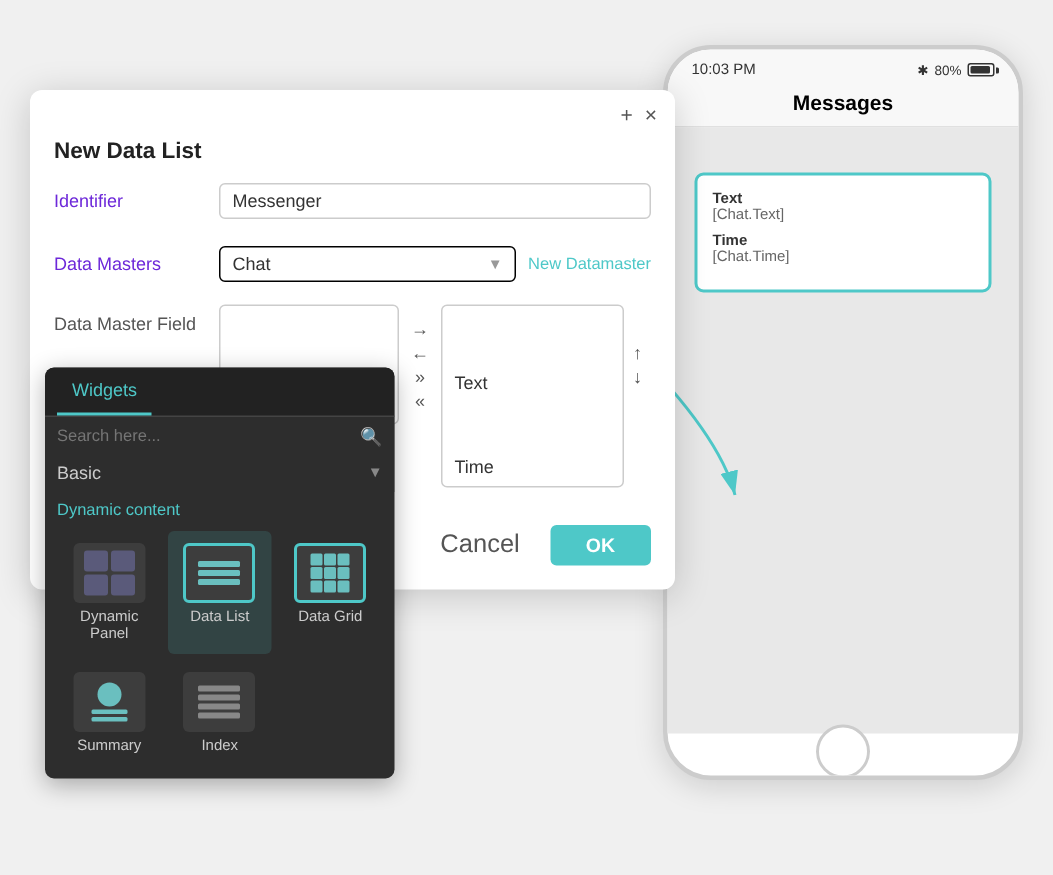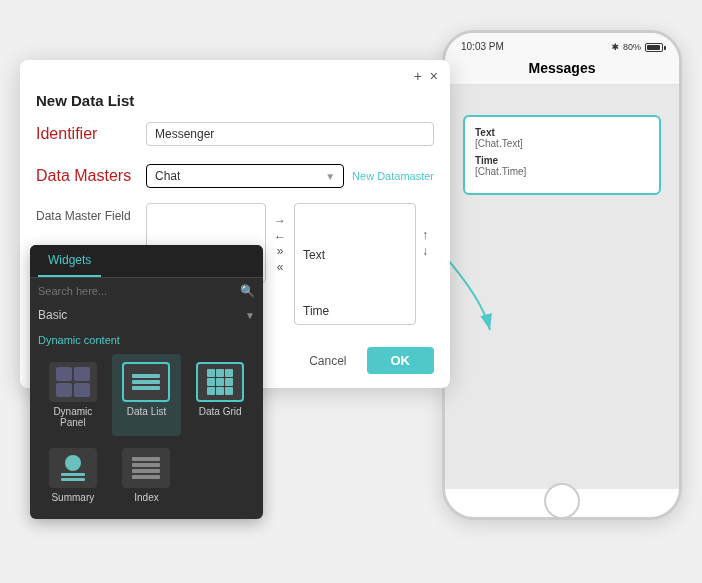--- a/index.html
+++ b/index.html
@@ -28,7 +28,7 @@
     .phone-status-bar {
       display: flex;
       justify-content: space-between;
-      align-items: flex-end;
+      align-items: center;
       padding: 8px 16px 4px;
       font-size: 10px;
       color: #333;

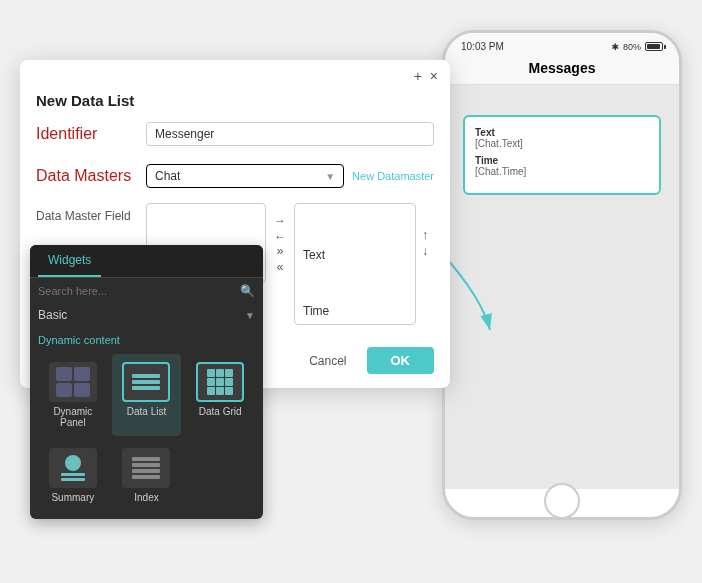--- a/index.html
+++ b/index.html
@@ -183,8 +183,8 @@
     }
     .form-label {
       width: 110px;
-      font-size: 16px;
-      color: #b91c1c;
+      font-size: 12px;
+      color: #6d28d9;
       flex-shrink: 0;
     }
     .form-input {

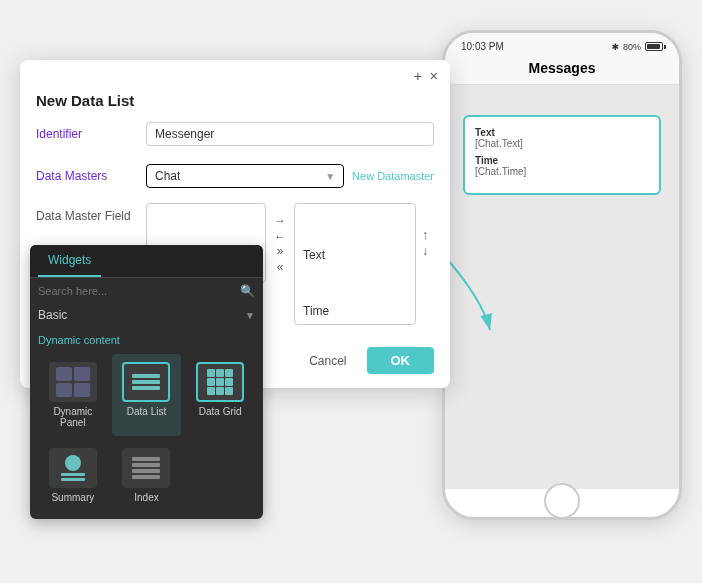--- a/index.html
+++ b/index.html
@@ -290,7 +290,7 @@
     .cancel-btn {
       background: transparent;
       border: none;
-      font-size: 12px;
+      font-size: 17px;
       color: #555;
       cursor: pointer;
       padding: 6px 10px;

